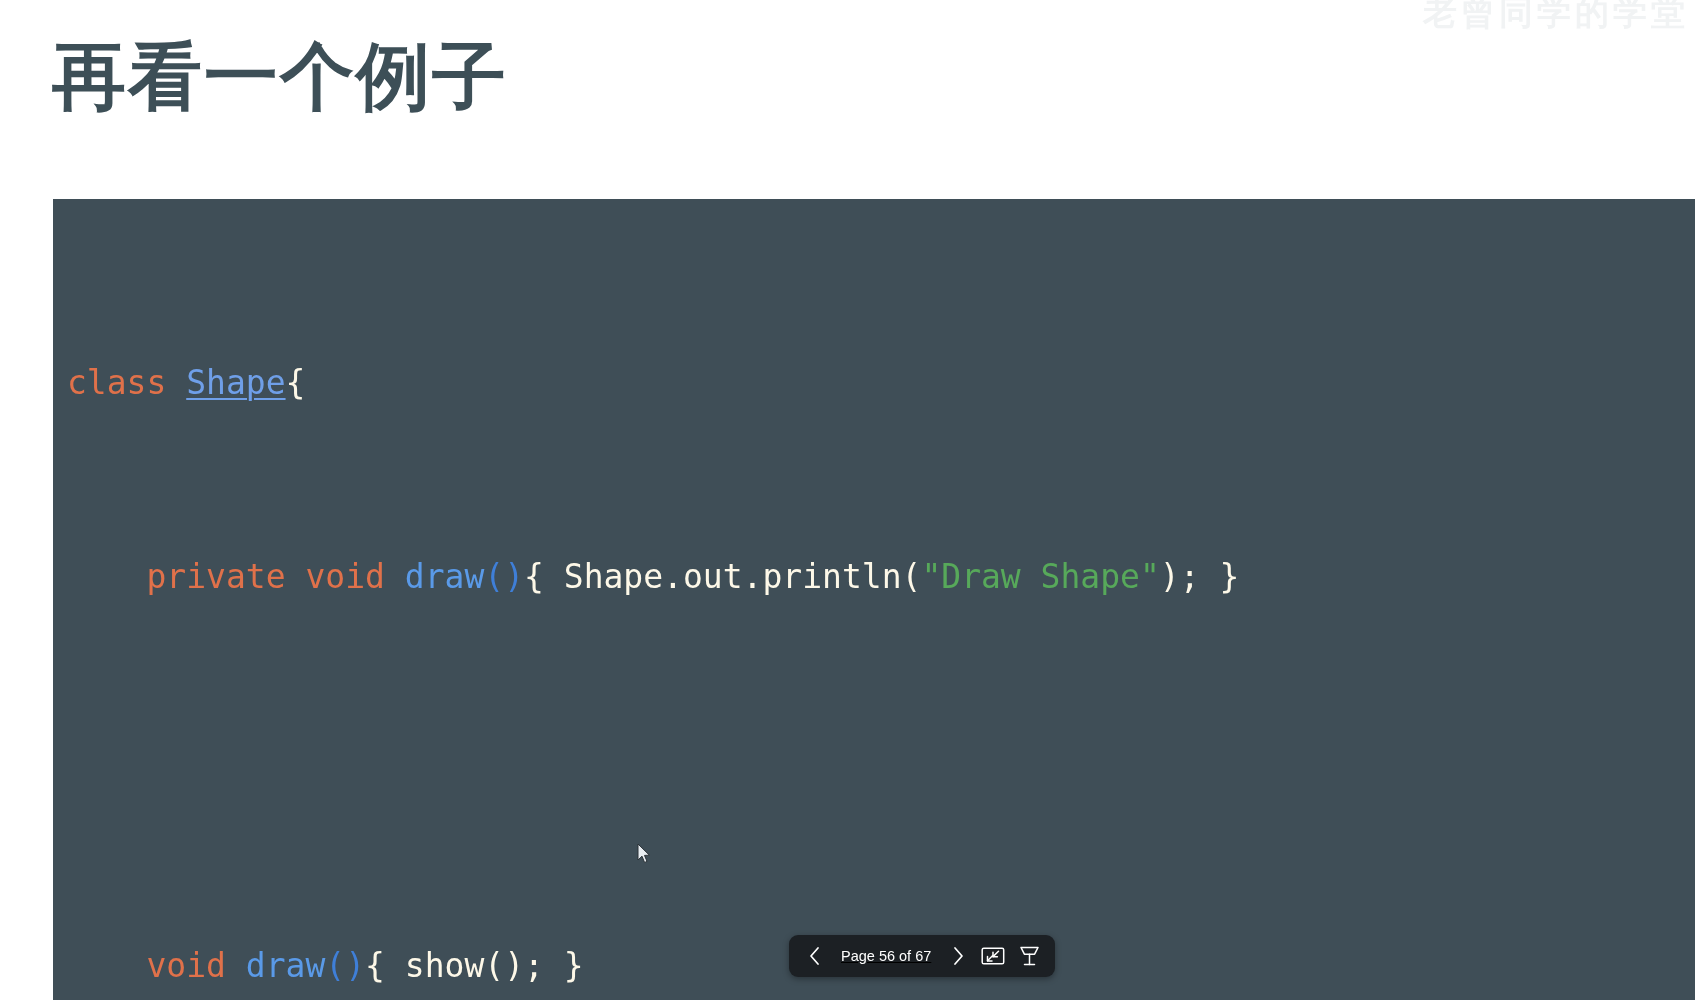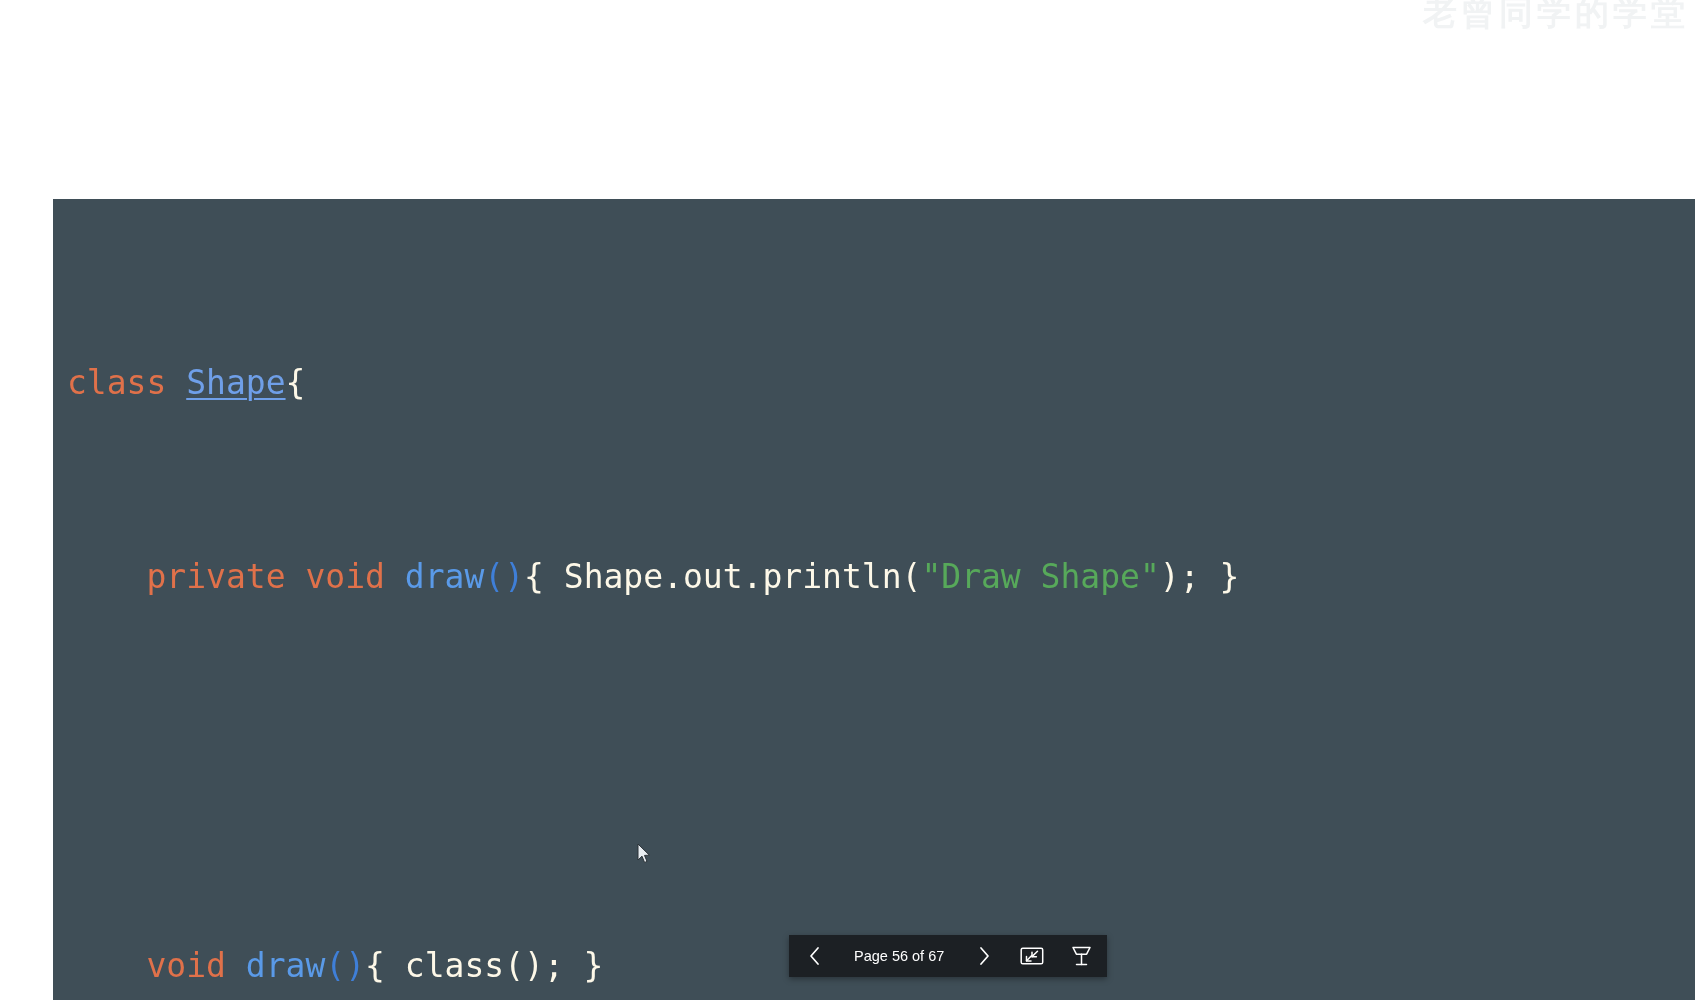--- a/index.html
+++ b/index.html
@@ -139,6 +139,7 @@
 
   <div class="watermark">老曾同学的学堂</div>
 
+  <h1 class="slide-title">再看一个例子</h1>
 
   <div class="code-block">
     <div class="code-lines">

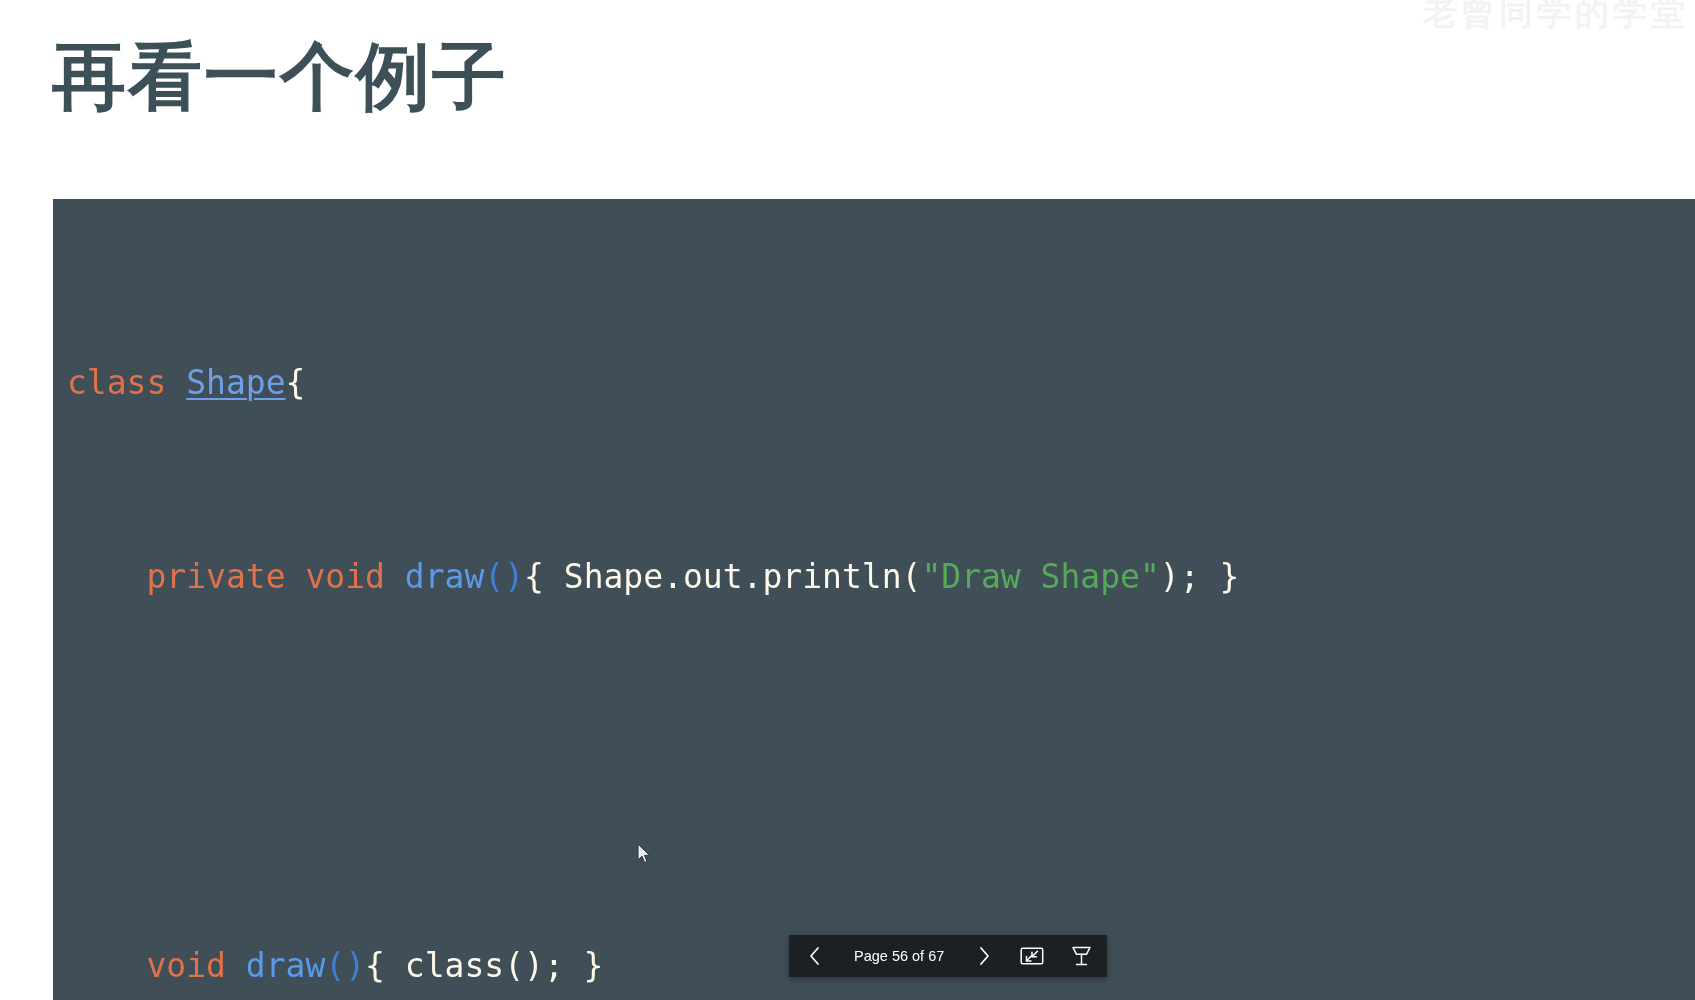--- a/index.html
+++ b/index.html
@@ -150,7 +150,7 @@
 
       <div class="line">&nbsp;</div>
 
-      <div class="line"><span class="plain">    </span><span class="kw">void</span><span class="plain"> </span><span class="fn">draw</span><span class="paren">()</span><span class="plain">{ class(); }</span></div>
+      <div class="line"><span class="plain">    </span><span class="kw">void</span><span class="plain"> </span><span class="fn">draw</span><span class="paren">()</span><span class="plain">{ show(); }</span></div>
 
       
 

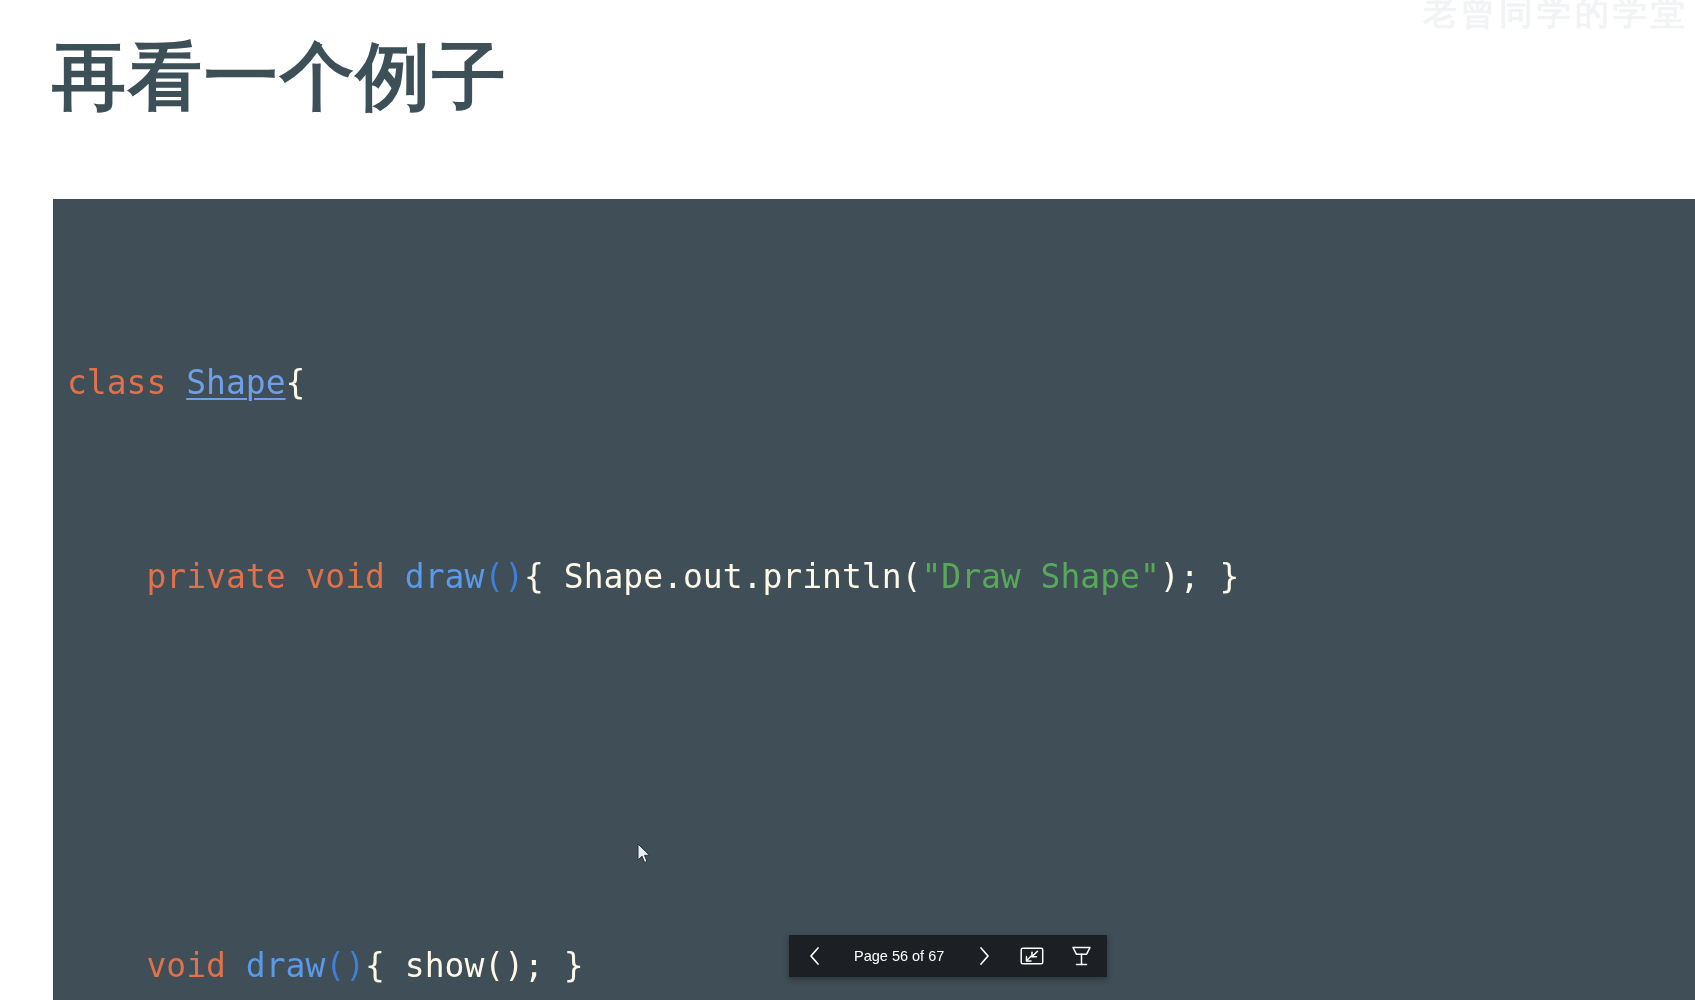--- a/index.html
+++ b/index.html
@@ -99,11 +99,12 @@
     height: 42px;
     display: flex;
     align-items: center;
-    gap: 17px;
+    gap: 4px;
     background: #1c2024;
-    border-radius: 0;
+    border-radius: 9px;
     padding: 0 10px;
     box-shadow: 0 2px 6px rgba(0,0,0,0.35);
+    text-decoration: underline;
   }
 
   .nav-btn {

